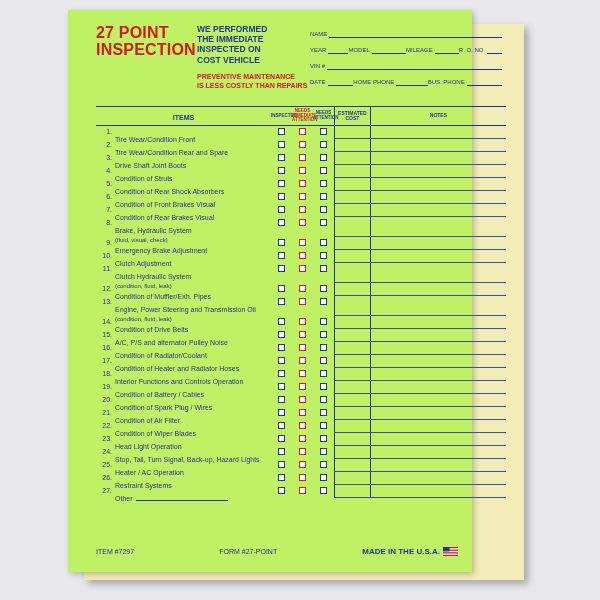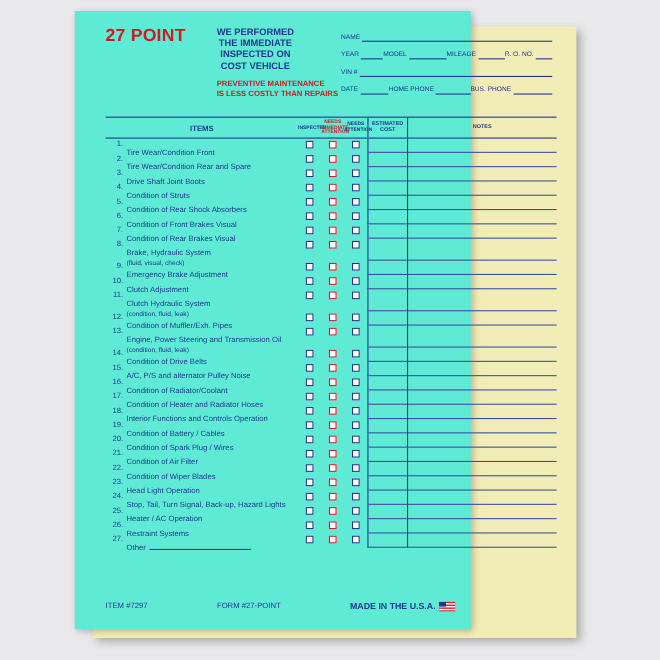--- a/index.html
+++ b/index.html
@@ -6,7 +6,7 @@
   body{width:600px;height:600px;background:#e9e9eb;font-family:"Liberation Sans",sans-serif;position:relative;overflow:hidden;}
   .stage{position:absolute;inset:0;}
   .sheet-yellow{position:absolute;left:84px;top:24px;width:440px;height:556px;background:#f2edb6;box-shadow:4px 4px 8px rgba(0,0,0,.3);}
-  .sheet-white{position:absolute;left:68px;top:10px;width:360px;height:562px;background:#5eead4;box-shadow:2px 2px 6px rgba(0,0,0,.25);}
+  .sheet-white{position:absolute;left:68px;top:10px;width:404px;height:562px;background:#bef264;box-shadow:2px 2px 6px rgba(0,0,0,.25);}
   .blue{color:#23368f;}
   .red{color:#cf1f24;}
 

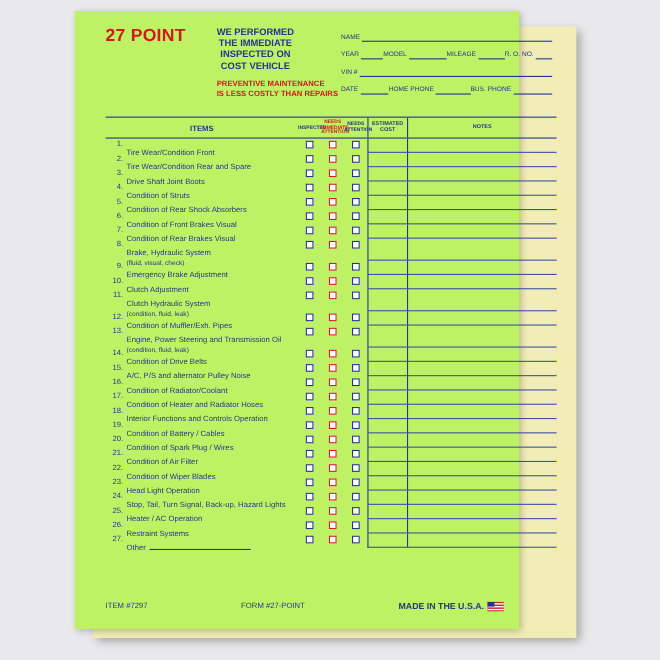--- a/index.html
+++ b/index.html
@@ -12,7 +12,7 @@
 
   
   .title{position:absolute;left:28px;top:14px;font-size:16px;font-weight:bold;line-height:1.08;color:#d11a1f;letter-spacing:.2px;}
-  .performed{position:absolute;left:129px;top:14px;font-size:8.5px;font-weight:bold;line-height:1.2;color:#23368f;text-align:center;}
+  .performed{position:absolute;left:129px;top:14px;font-size:8.5px;font-weight:bold;line-height:1.2;color:#23368f;}
   .tagline{position:absolute;left:129px;top:63px;font-size:7px;font-weight:bold;line-height:1.25;color:#d11a1f;}
 
   .fields{position:absolute;left:242px;top:12px;width:192px;}

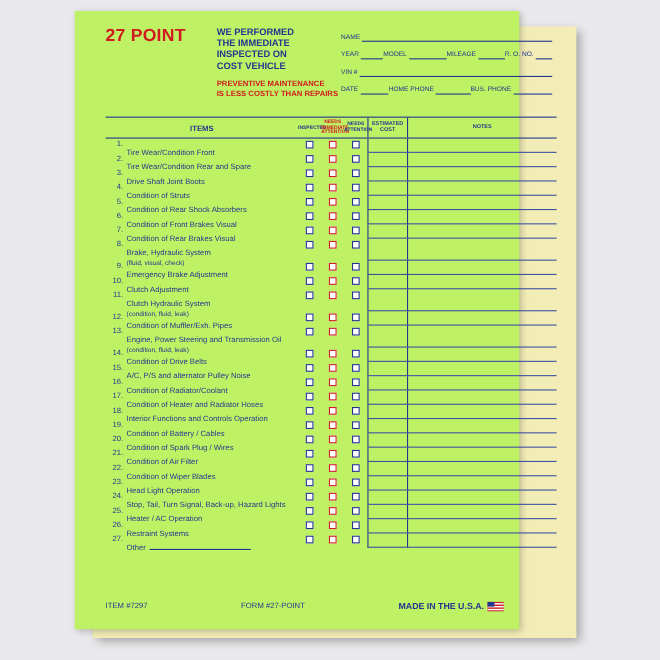--- a/index.html
+++ b/index.html
@@ -60,6 +60,7 @@
 
     <div class="title">
       <div>27 POINT</div>
+      <div>INSPECTION</div>
     </div>
 
     <div class="performed">

